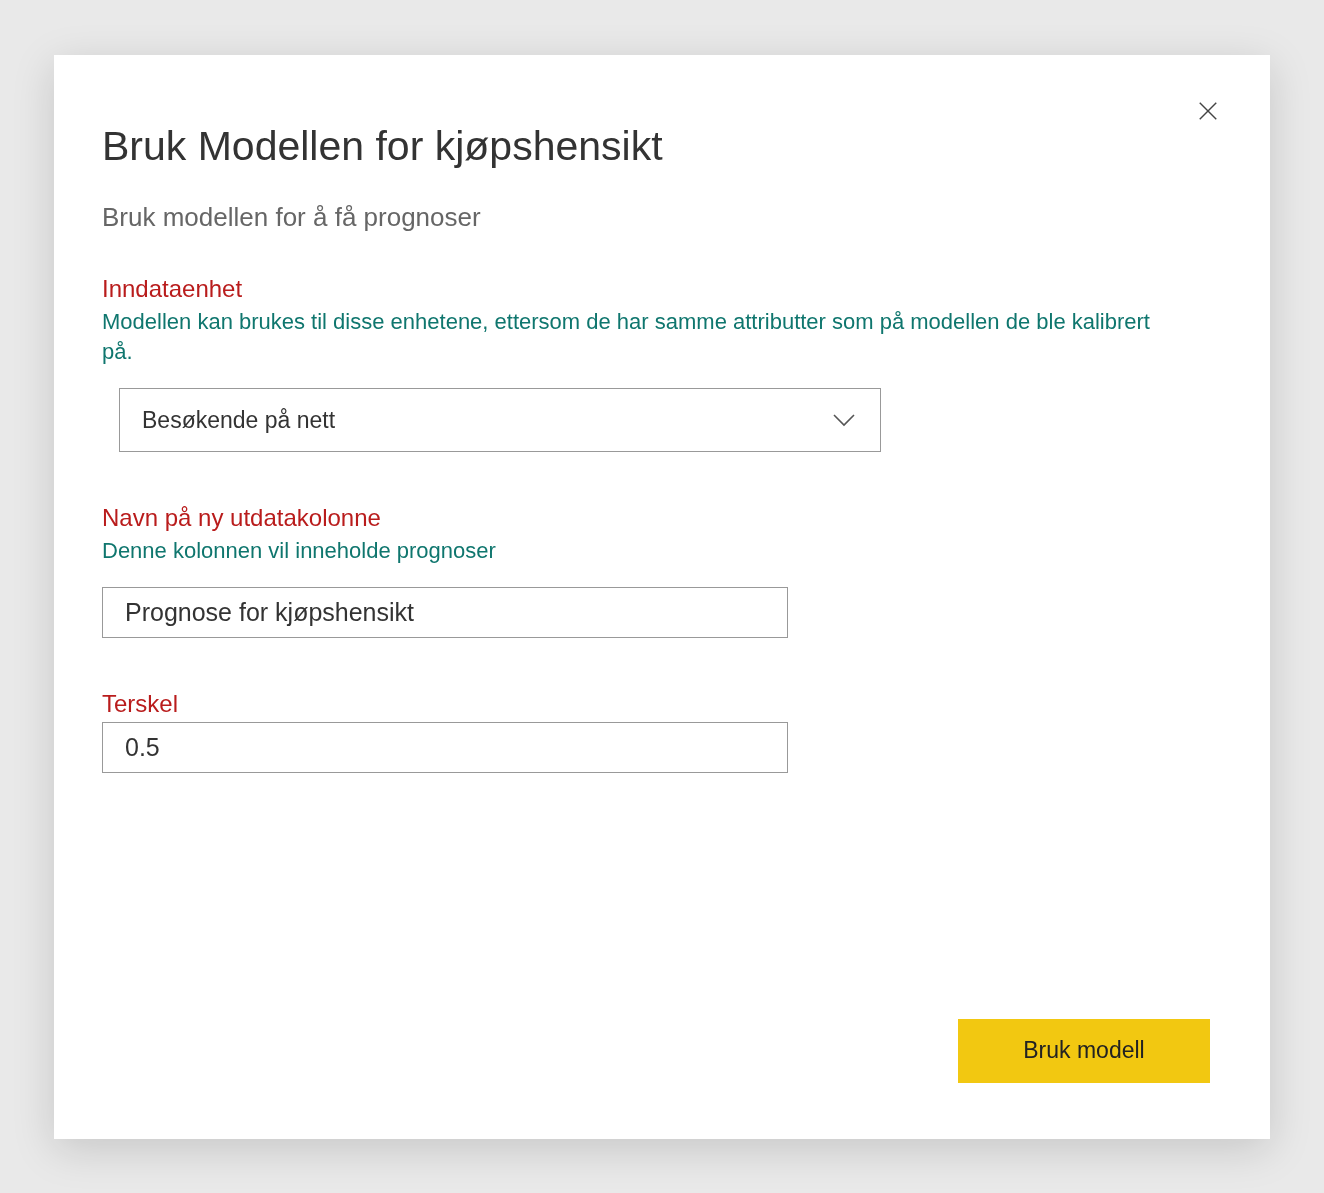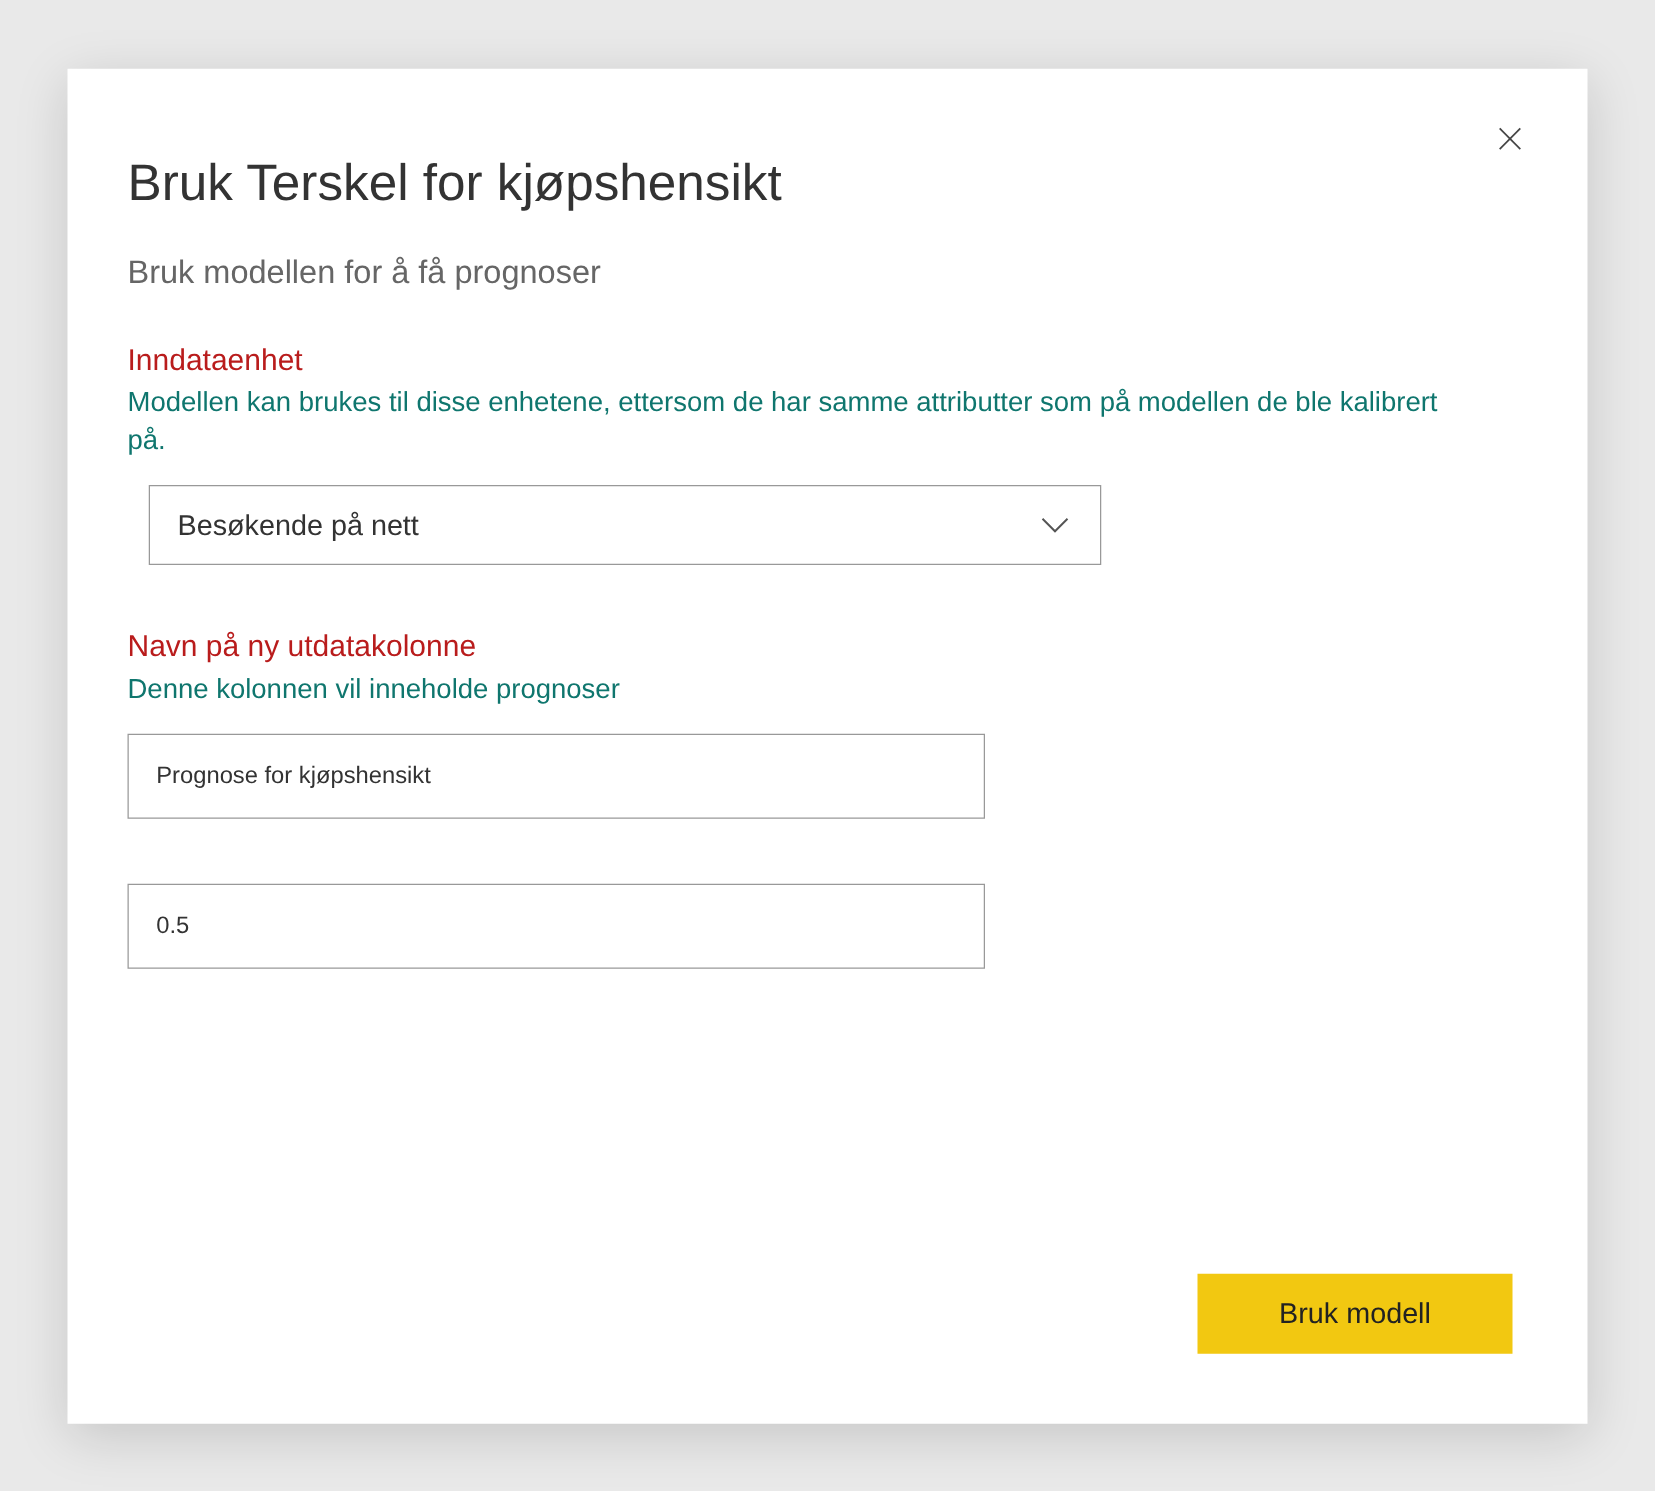--- a/index.html
+++ b/index.html
@@ -153,7 +153,7 @@
     </svg>
   </button>
 
-  <h1 class="dialog-title">Bruk Terskel for kjøpshensikt</h1>
+  <h1 class="dialog-title">Bruk Modellen for kjøpshensikt</h1>
   <div class="dialog-subtitle">Bruk modellen for å få prognoser</div>
 
   <div class="form-group">

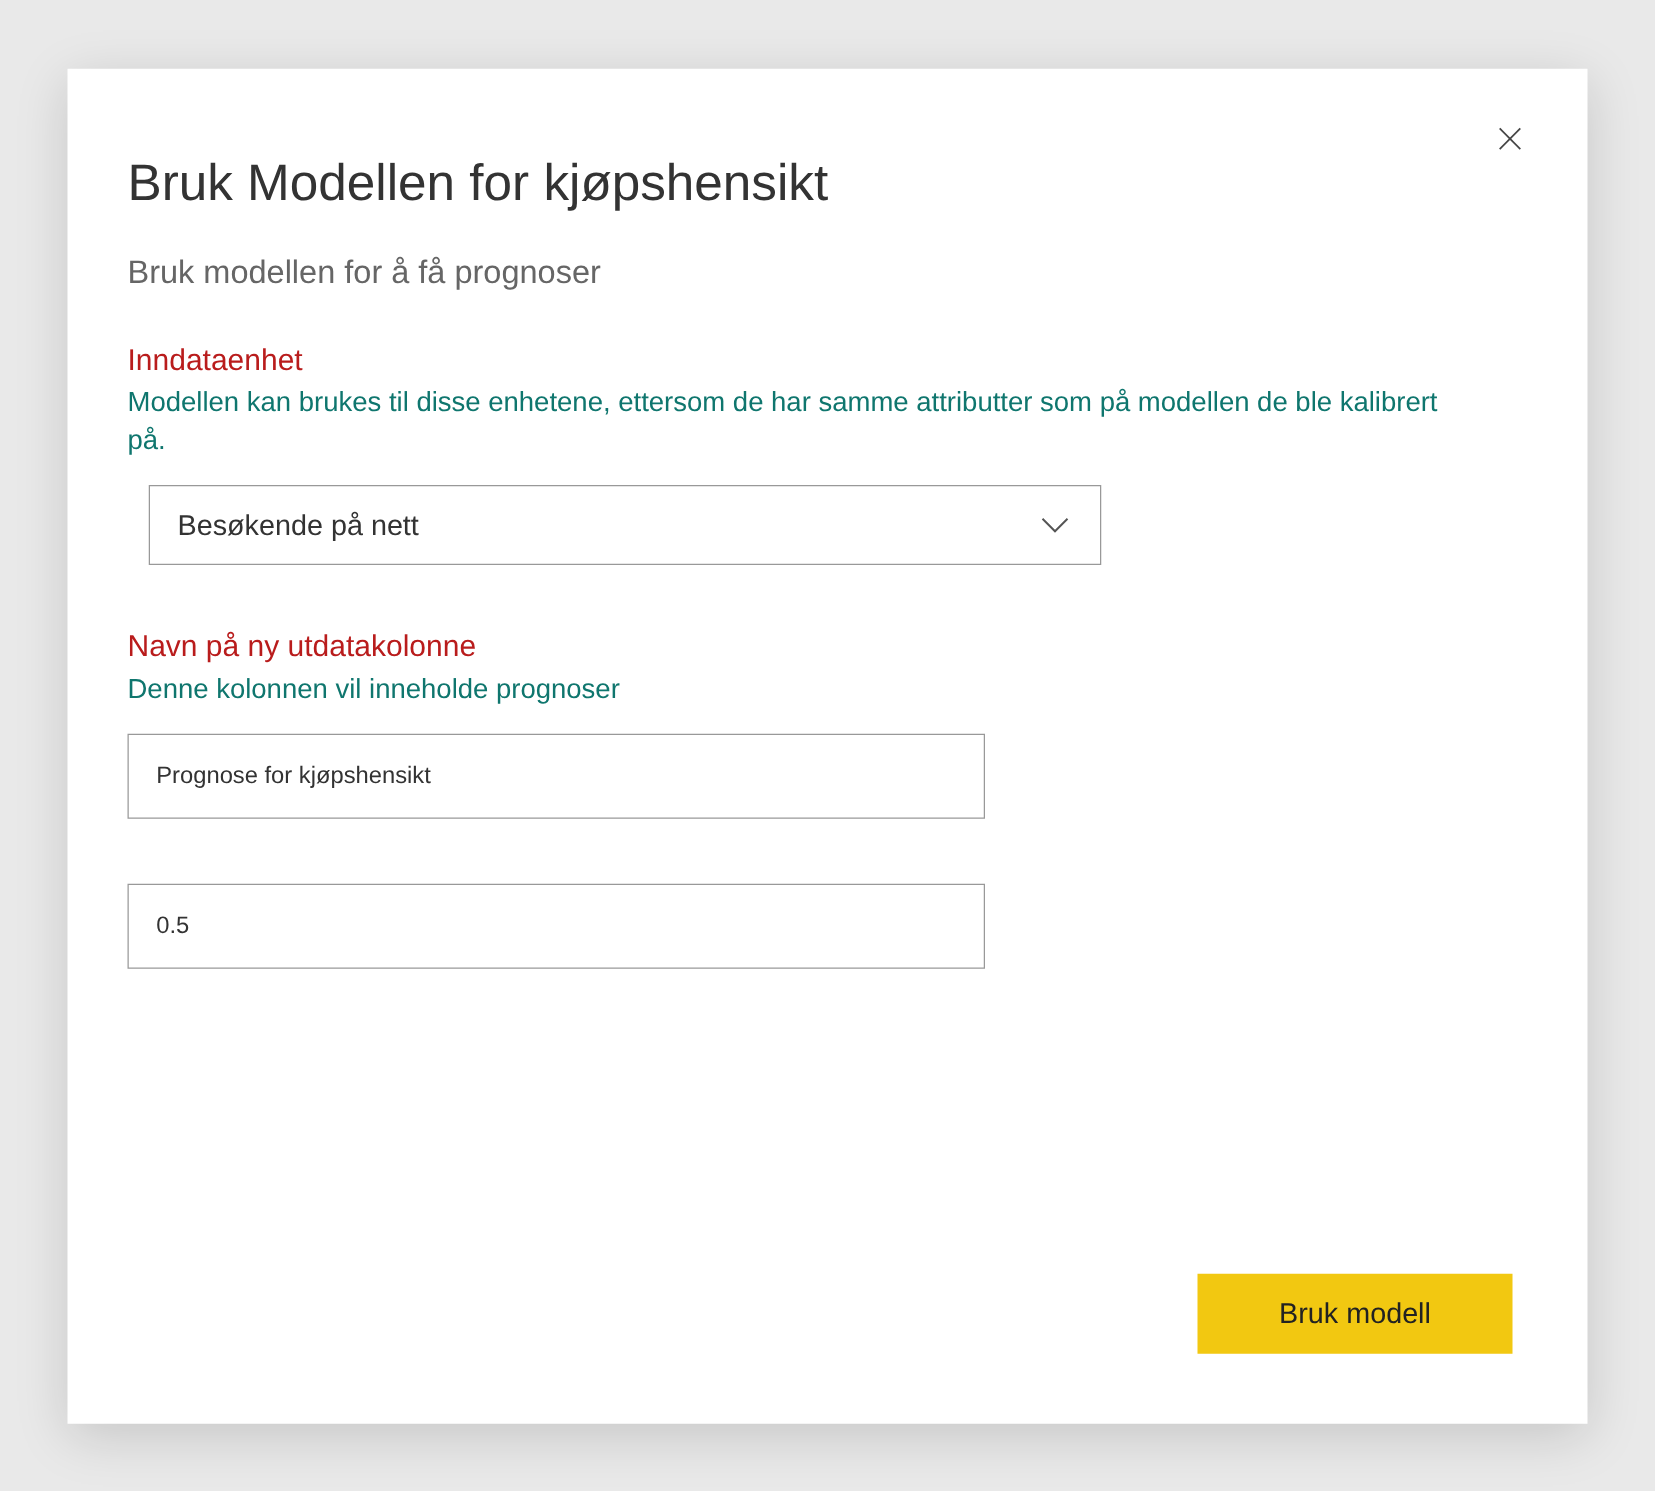--- a/index.html
+++ b/index.html
@@ -105,10 +105,10 @@
     }
     .text-input {
       width: 686px;
-      height: 68px;
+      height: 51px;
       border: 1px solid #999999;
       background: #ffffff;
-      font-size: 19px;
+      font-size: 25px;
       color: #333333;
       padding: 0 22px;
       font-family: inherit;

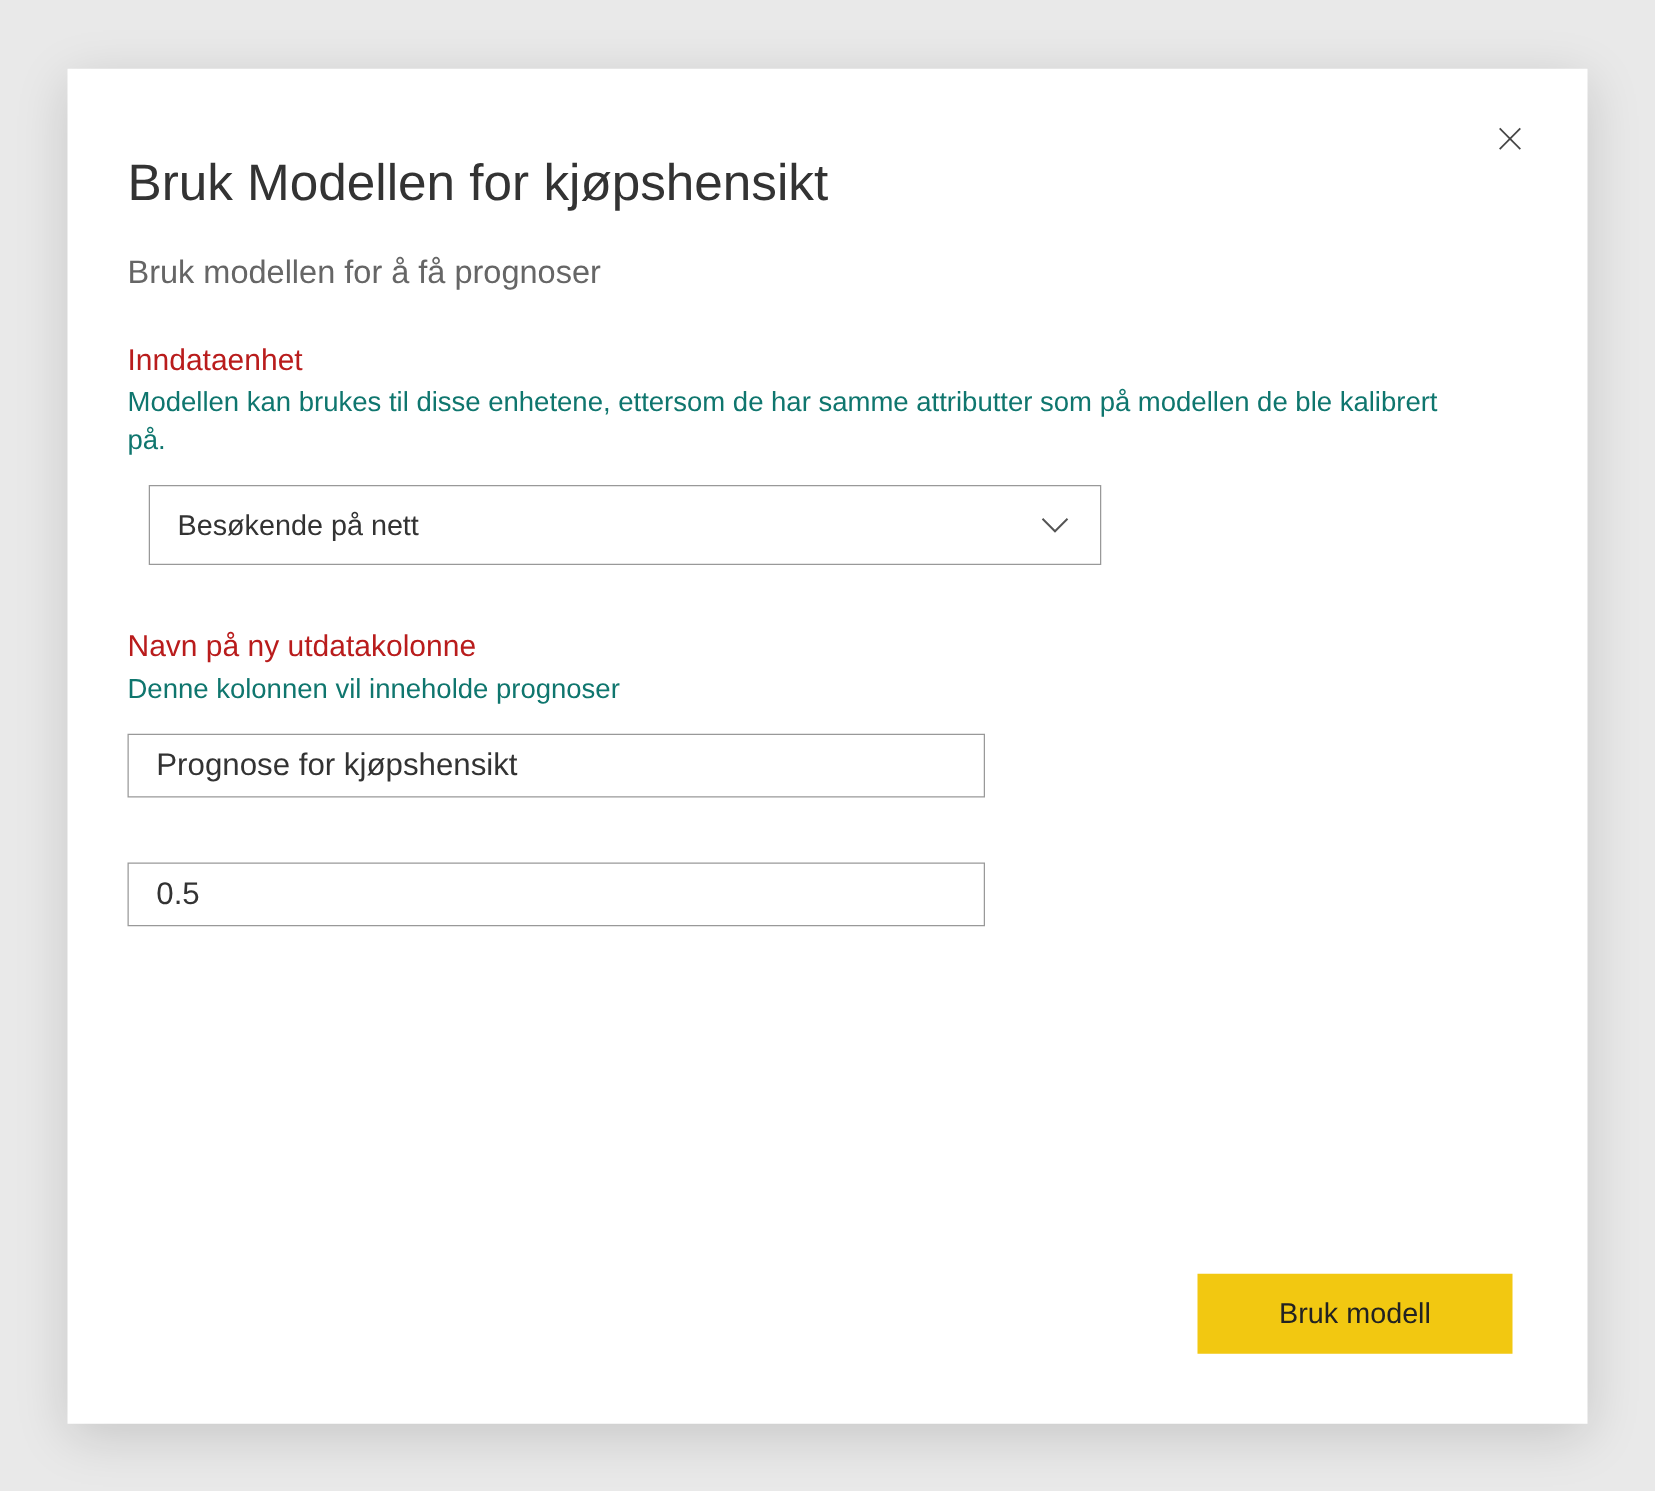--- a/index.html
+++ b/index.html
@@ -178,6 +178,7 @@
   </div>
 
   <div class="form-group">
+    <div class="field-label">Terskel</div>
     <input type="text" class="text-input" value="0.5" style="">
   </div>
 

